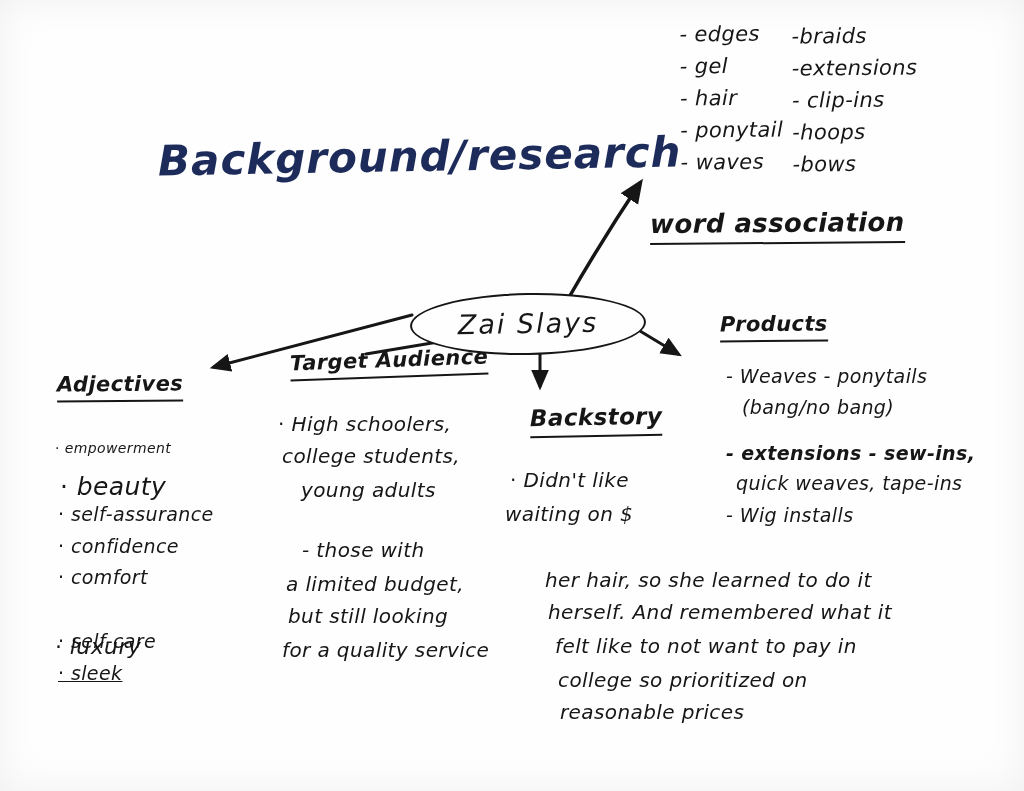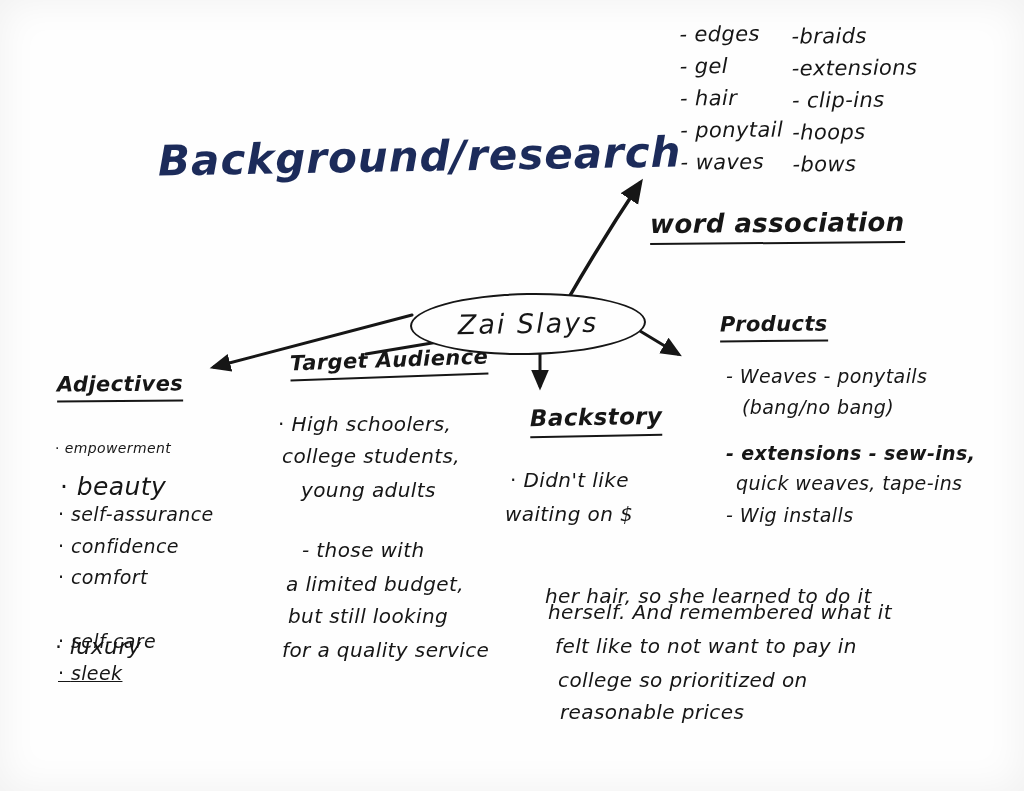--- a/index.html
+++ b/index.html
@@ -93,7 +93,7 @@
   <div class="hw heading" style="left:530px;top:404px;font-size:23px;transform:rotate(-1deg);">Backstory</div>
   <div class="hw bullet" style="left:510px;top:468px;">Didn't like</div>
   <div class="hw" style="left:505px;top:502px;">waiting on $</div>
-  <div class="hw" style="left:545px;top:568px;margin-top:16px;">her hair, so she learned to do it</div>
+  <div class="hw" style="left:545px;top:568px;">her hair, so she learned to do it</div>
   <div class="hw" style="left:548px;top:600px;">herself. And remembered what it</div>
   <div class="hw" style="left:555px;top:634px;">felt like to not want to pay in</div>
   <div class="hw" style="left:558px;top:668px;">college so prioritized on</div>

